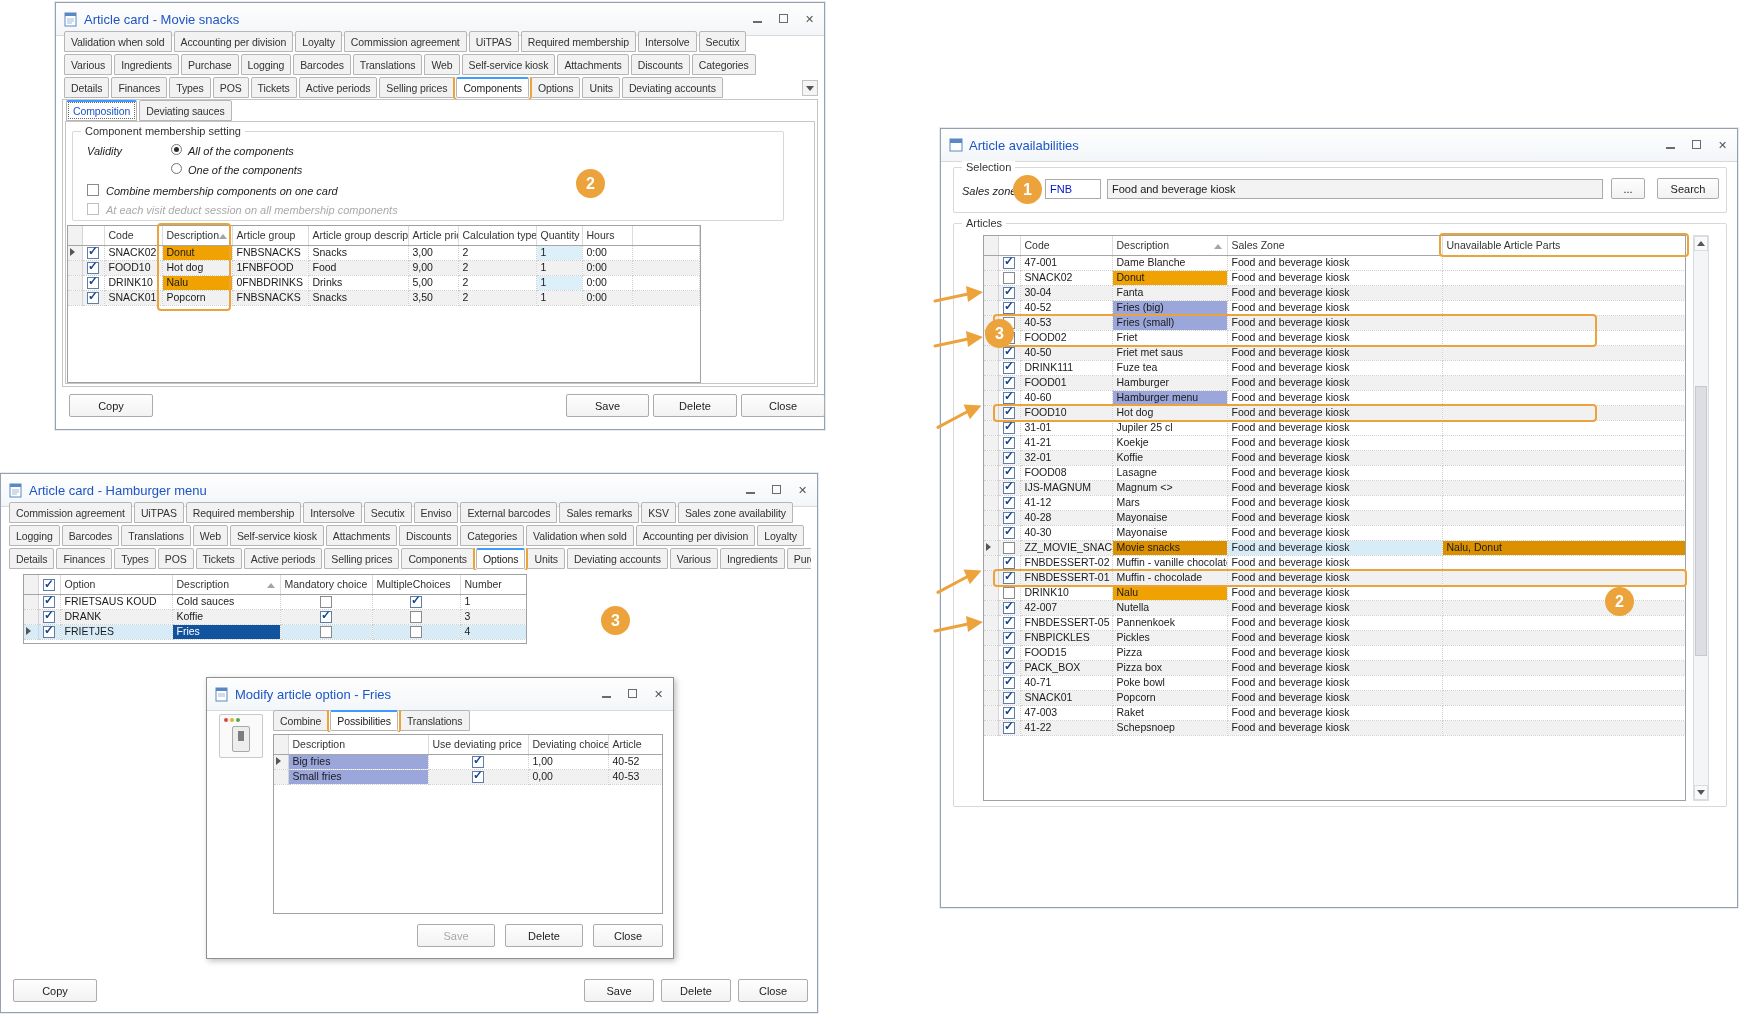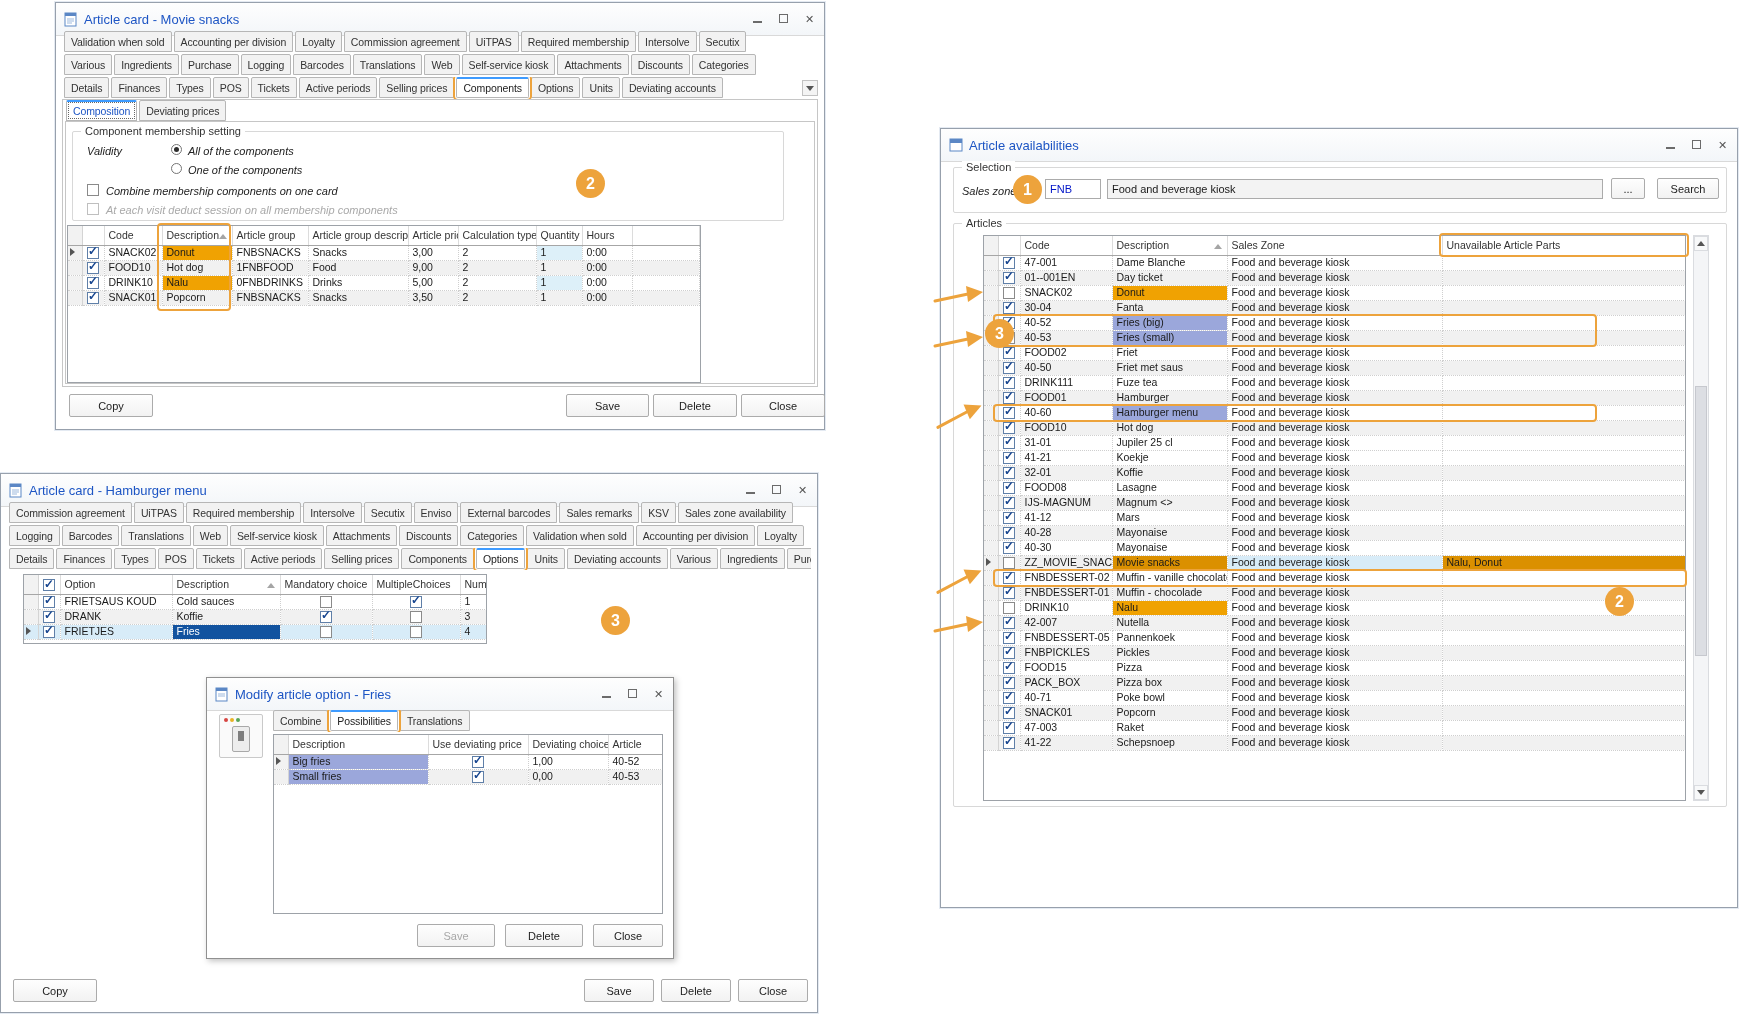--- a/index.html
+++ b/index.html
@@ -141,7 +141,7 @@
     <div class="panel" style="left:9px;top:118px;width:750px;height:263px"></div>
     <div class="tabstrip sub" style="top:97px;left:10px">
         <div class="tab sel">Composition</div>
-        <div class="tab">Deviating prices</div>
+        <div class="tab">Deviating sauces</div>
       </div>
 
     <div class="group" style="left:16px;top:128px;width:712px;height:90px">

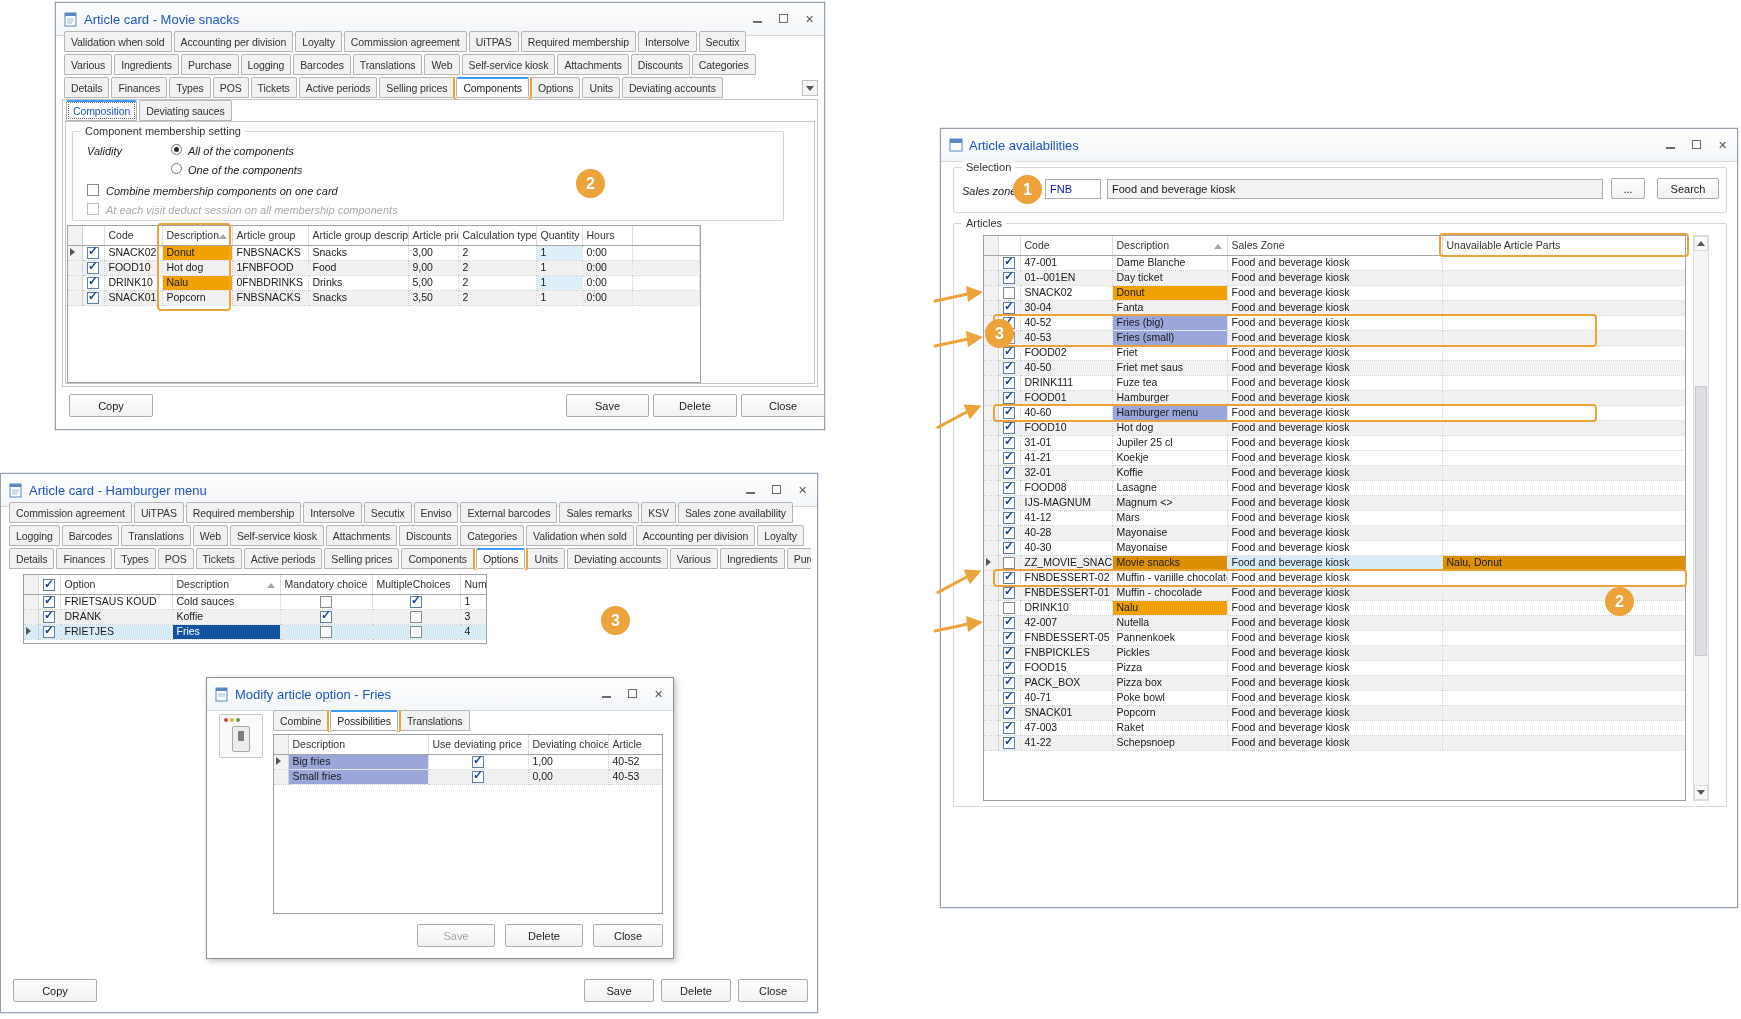--- a/index.html
+++ b/index.html
@@ -502,14 +502,6 @@
               <td>Food and beverage kiosk</td>
               <td></td>
             </tr>
-            <tr class="alt">
-              <td class="sel"></td>
-              <td class="chk"><span class="cb on"></span></td>
-              <td>01--001EN</td>
-              <td>Day ticket</td>
-              <td>Food and beverage kiosk</td>
-              <td></td>
-            </tr>
             <tr>
               <td class="sel"></td>
               <td class="chk"><span class="cb"></span></td>

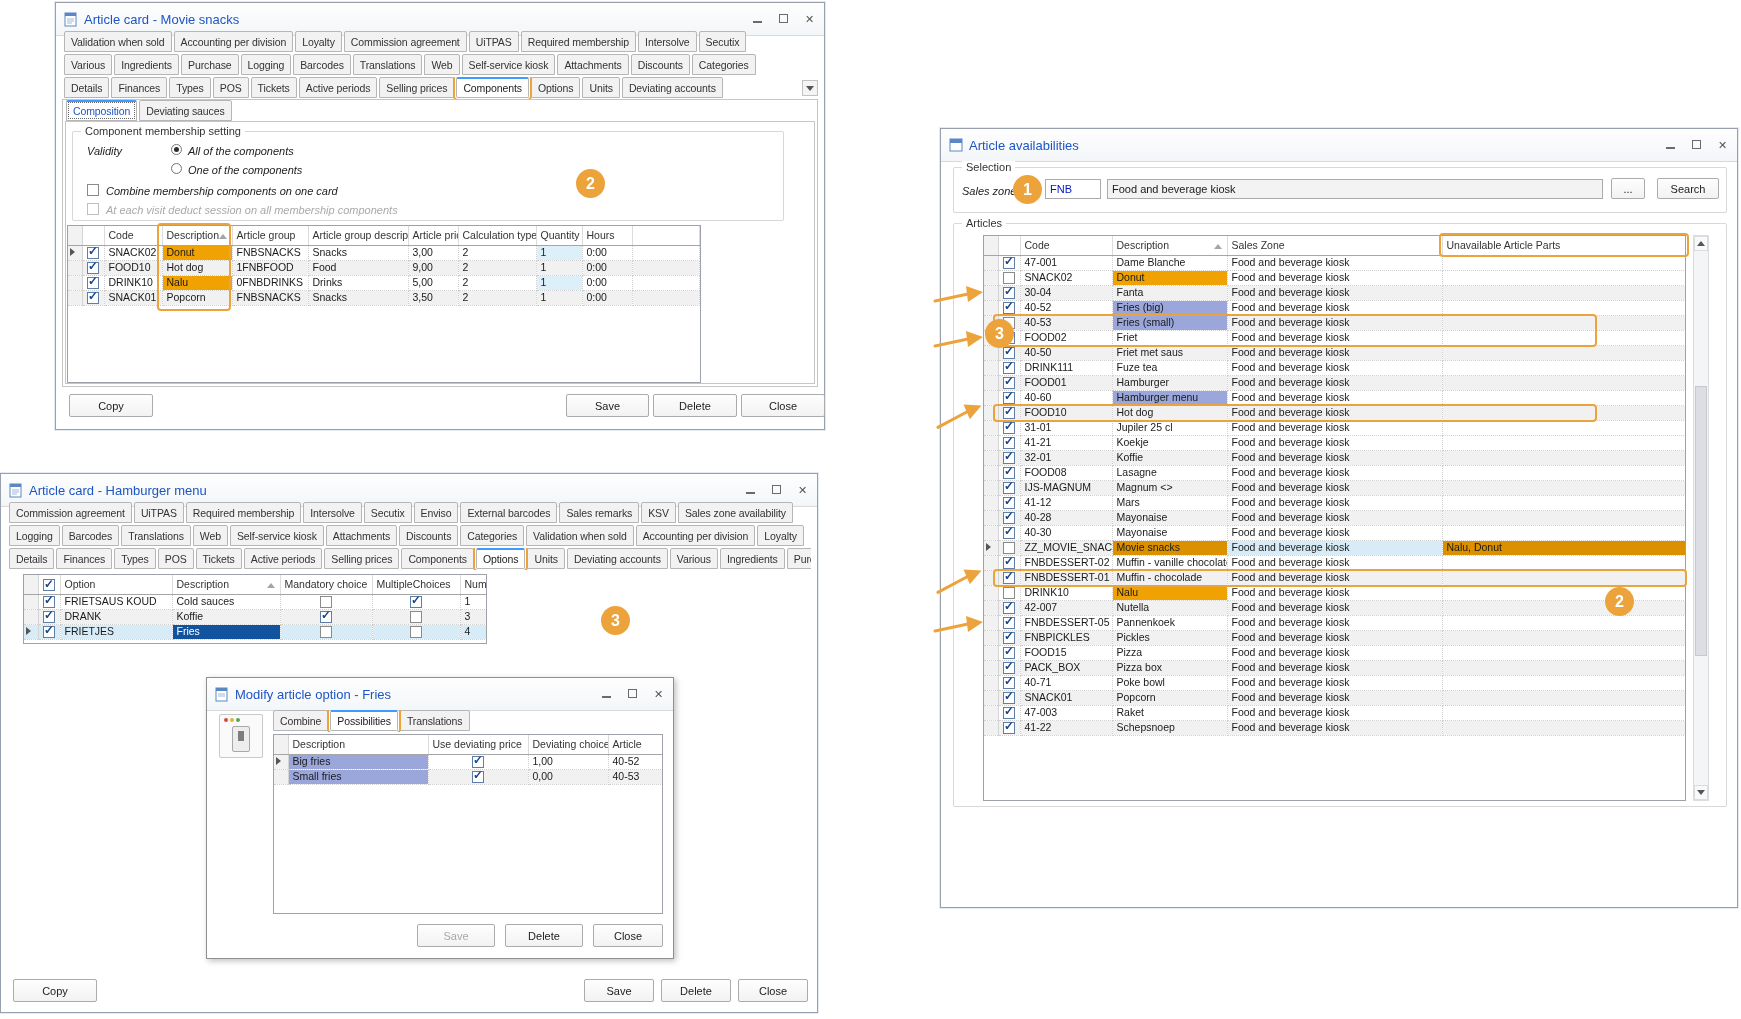--- a/index.html
+++ b/index.html
@@ -312,7 +312,7 @@
         <div class="tab">Purchase</div>
       </div>
 
-    <div class="grid" style="left:22px;top:100px;width:464px;height:70px">
+    <div class="grid" style="left:22px;top:100px;width:504px;height:70px">
         <table>
           <colgroup>
             <col style="width: 14px;">

